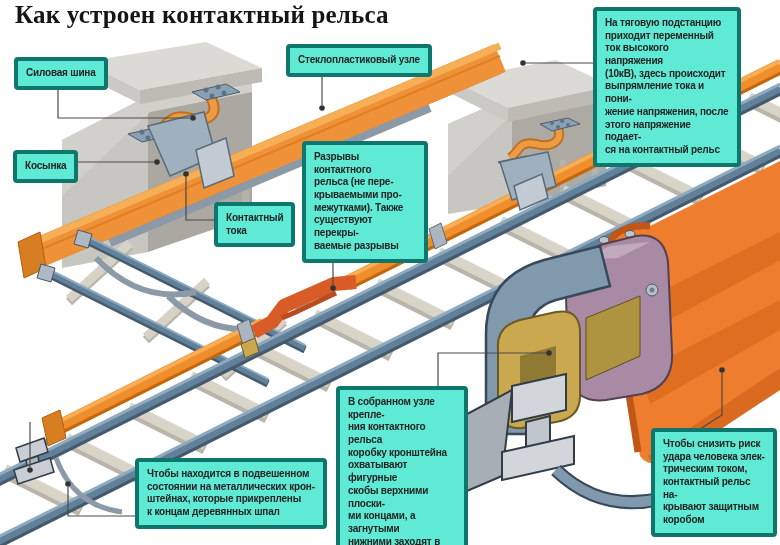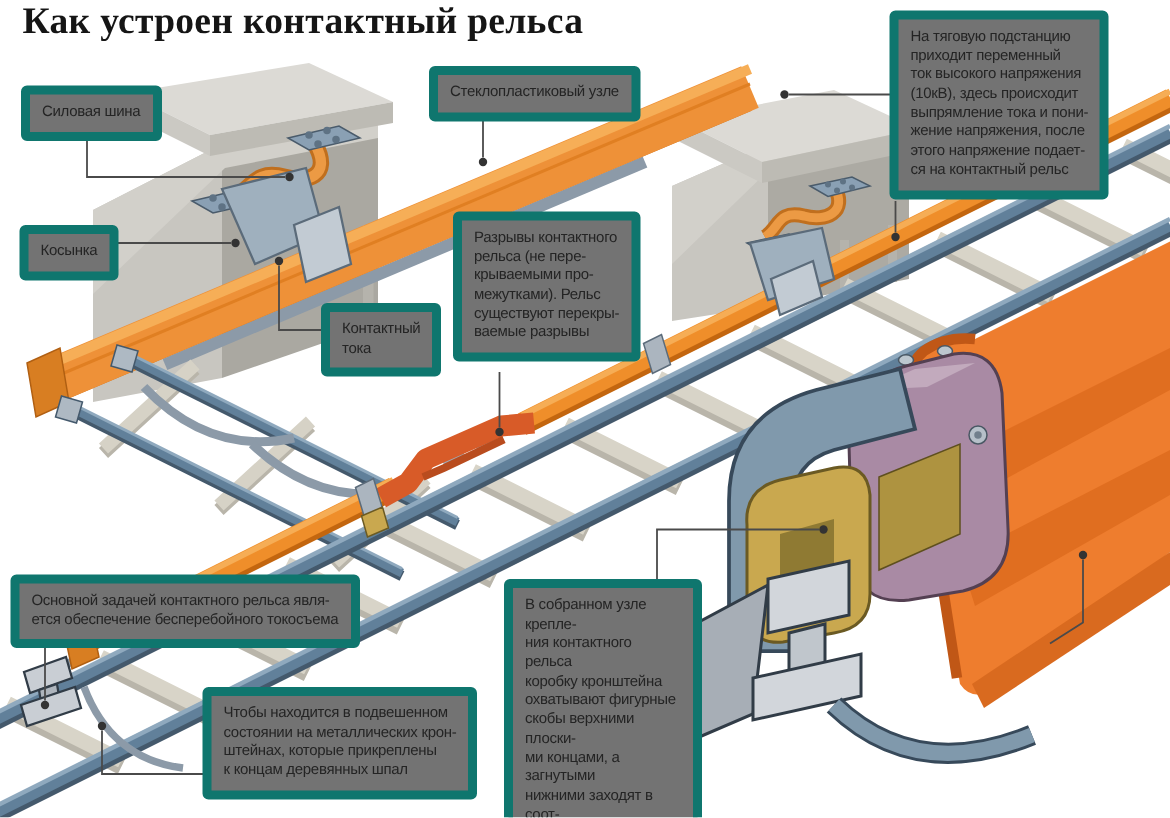--- a/index.html
+++ b/index.html
@@ -8,8 +8,8 @@
   .illustration{position:absolute;left:0;top:0;}
   .page-title{position:absolute;left:15px;top:1px;font-family:"Liberation Serif",serif;
               font-weight:700;font-size:25px;line-height:1.15;color:#151515;letter-spacing:.2px;}
-  .callout{position:absolute;background:#737373;border:6px solid #0f766e;border-radius:4px;
-           padding:6px 8px;font-weight:400;font-size:10px;line-height:1.27;color:#242424;
+  .callout{position:absolute;background:#5eead4;border:4px solid #0f766e;border-radius:4px;
+           padding:6px 8px;font-weight:700;font-size:10px;line-height:1.27;color:#242424;
            letter-spacing:-0.2px;white-space:pre-line;box-sizing:border-box;}
   #cb-power{left:14px;top:57px;}
   #cb-cover-label{left:286px;top:44px;}

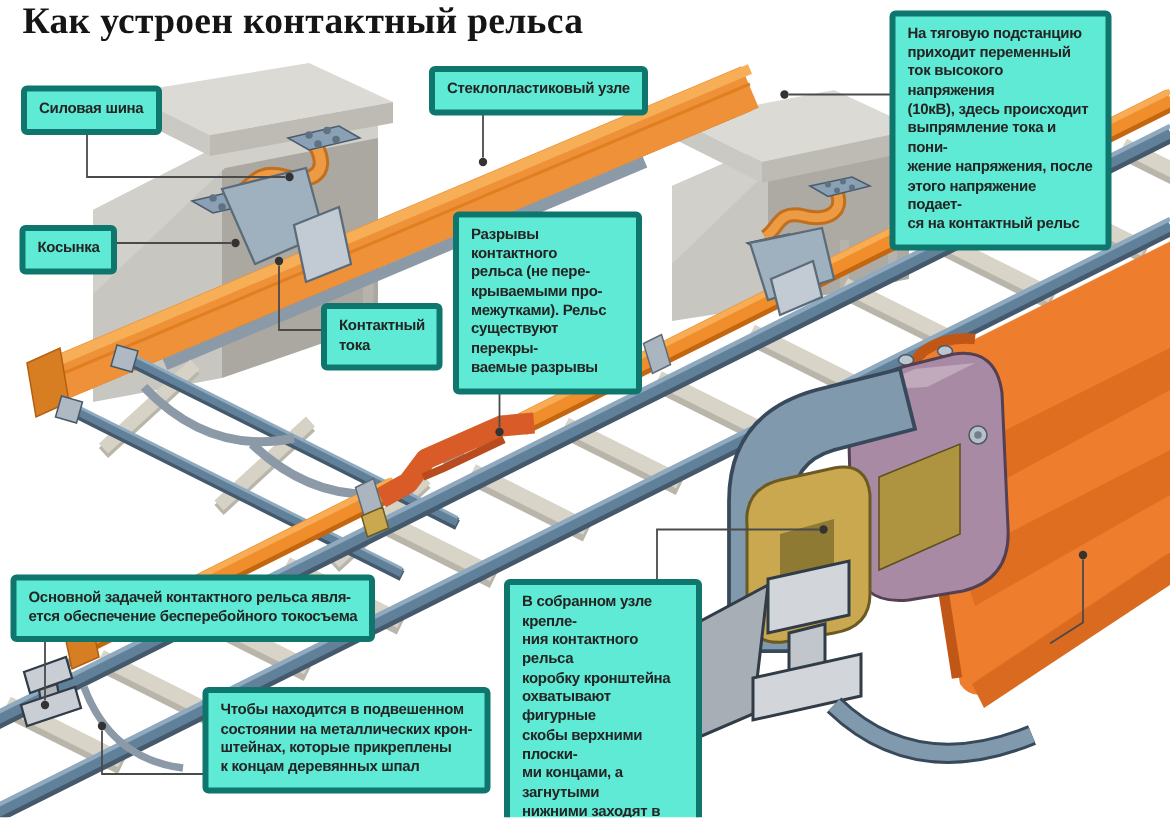--- a/index.html
+++ b/index.html
@@ -232,7 +232,7 @@
   <div class="callout" id="cb-gaps">Разрывы контактного
 рельса (не пере-
 крываемыми про-
-межутками). Рельс
+межутками). Также
 существуют перекры-
 ваемые разрывы</div>
 

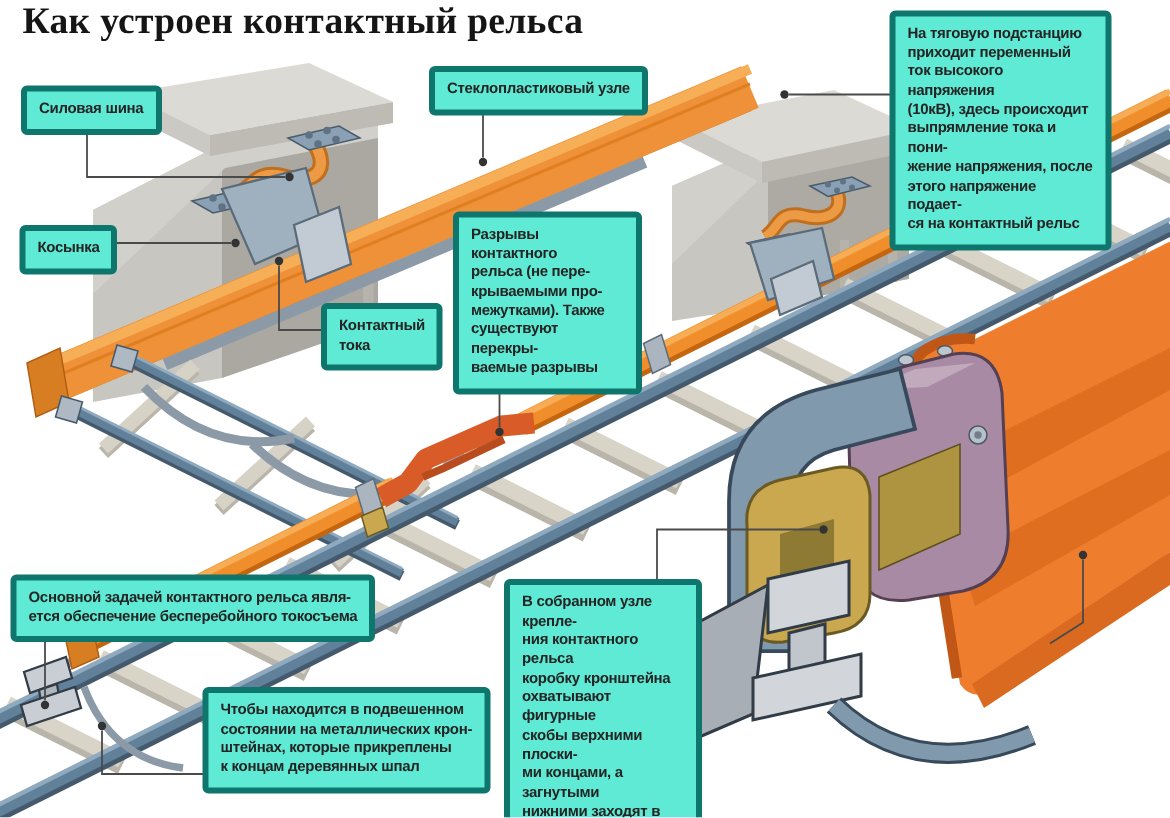--- a/index.html
+++ b/index.html
@@ -236,8 +236,6 @@
 существуют перекры-
 ваемые разрывы</div>
 
-  <div class="callout" id="cb-main">Основной задачей контактного рельса явля-
-ется обеспечение бесперебойного токосъема</div>
 
   <div class="callout" id="cb-susp">Чтобы находится в подвешенном
 состоянии на металлических крон-

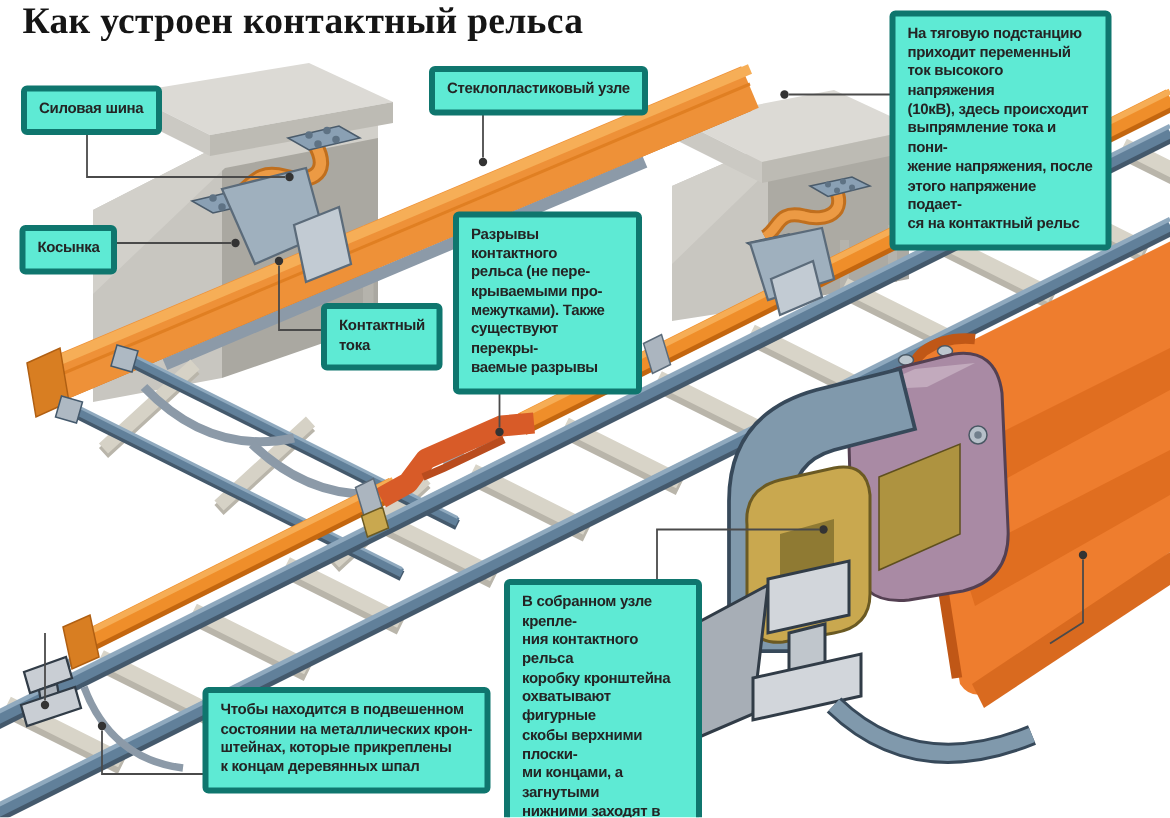--- a/index.html
+++ b/index.html
@@ -252,6 +252,12 @@
 ветствующие углубления
 в изоляторах</div>
 
+  <div class="callout" id="cb-protect">Чтобы снизить риск
+удара человека элек-
+трическим током,
+контактный рельс на-
+крывают защитным
+коробом</div>
 </div>
 
 </body></html>

